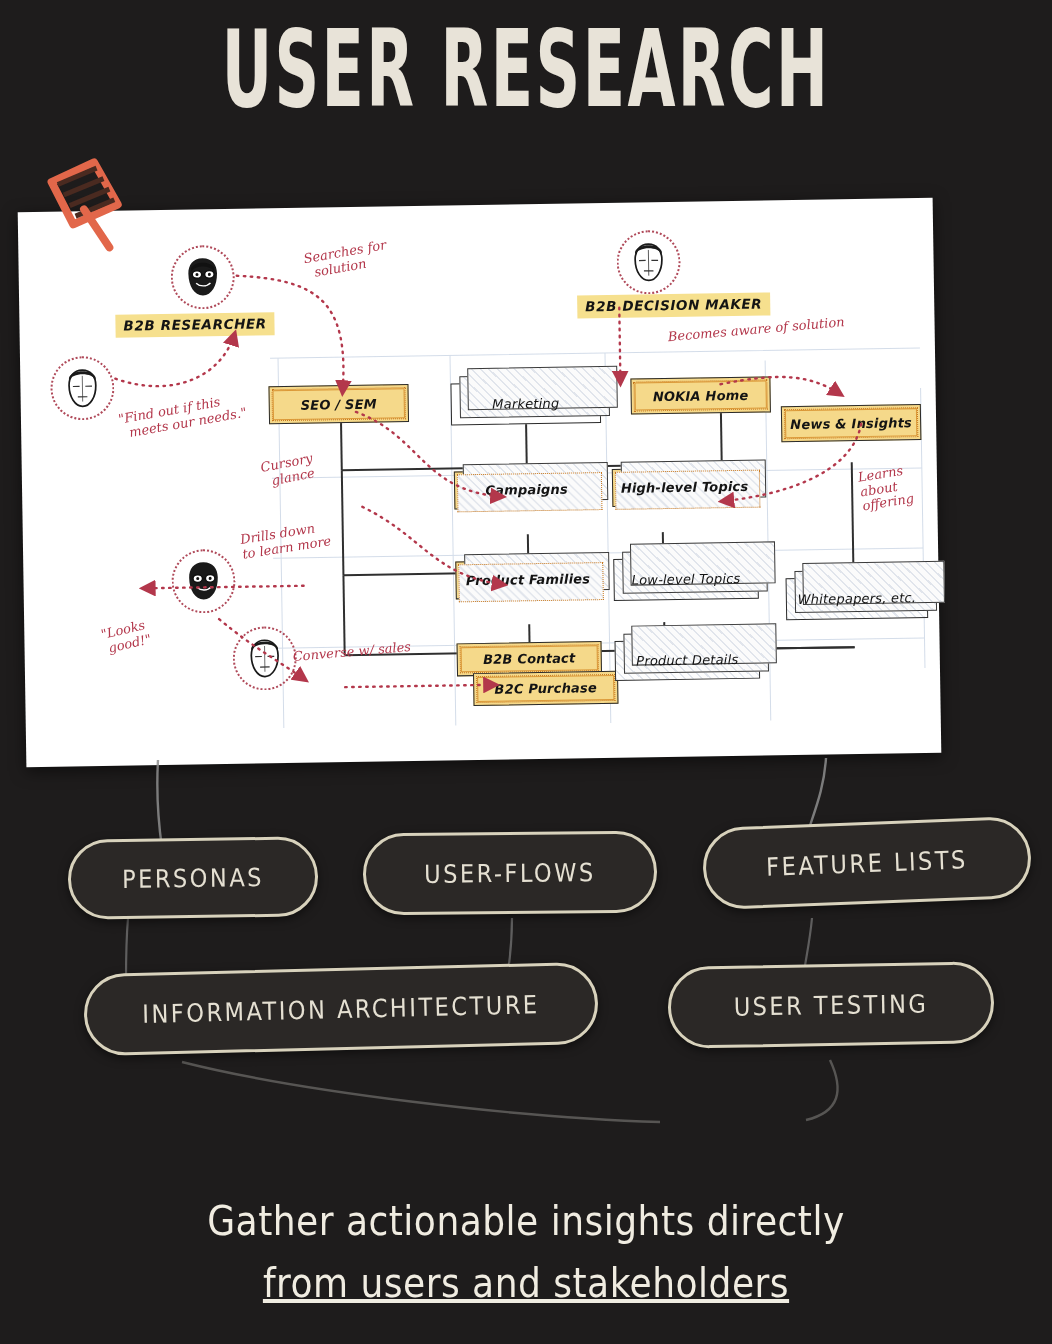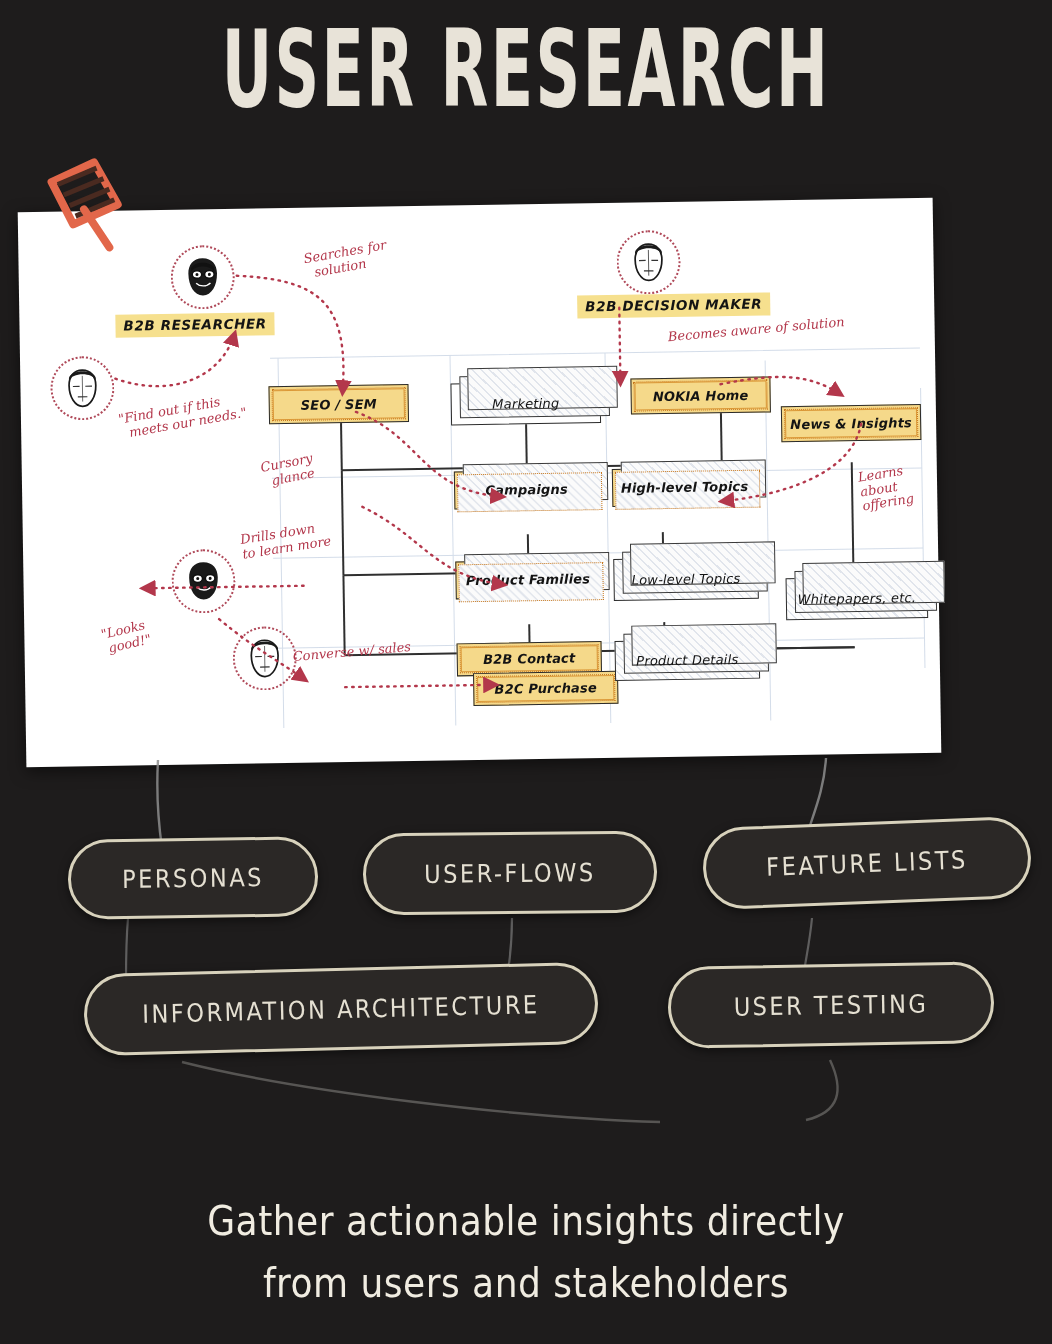--- a/index.html
+++ b/index.html
@@ -158,7 +158,7 @@
     letter-spacing: .5px;
     z-index: 4;
   }
-  .caption .l2 { display: block; }
+  .caption .l2 { display: block; text-decoration: underline; }
 </style>
 </head>
 <body>

